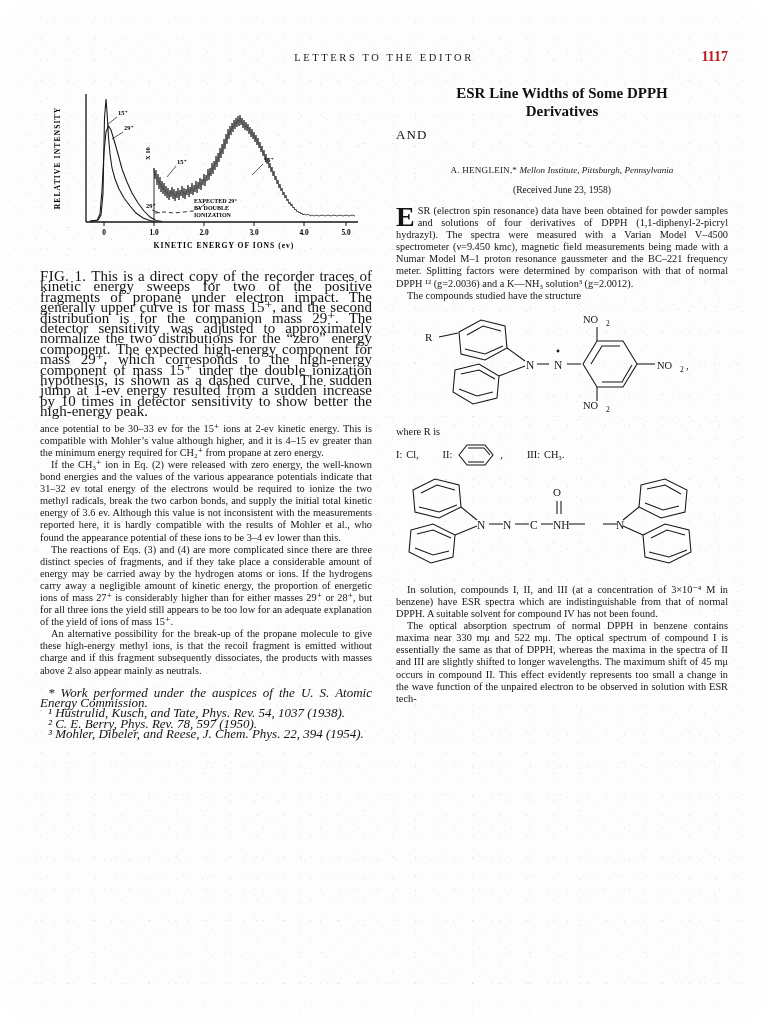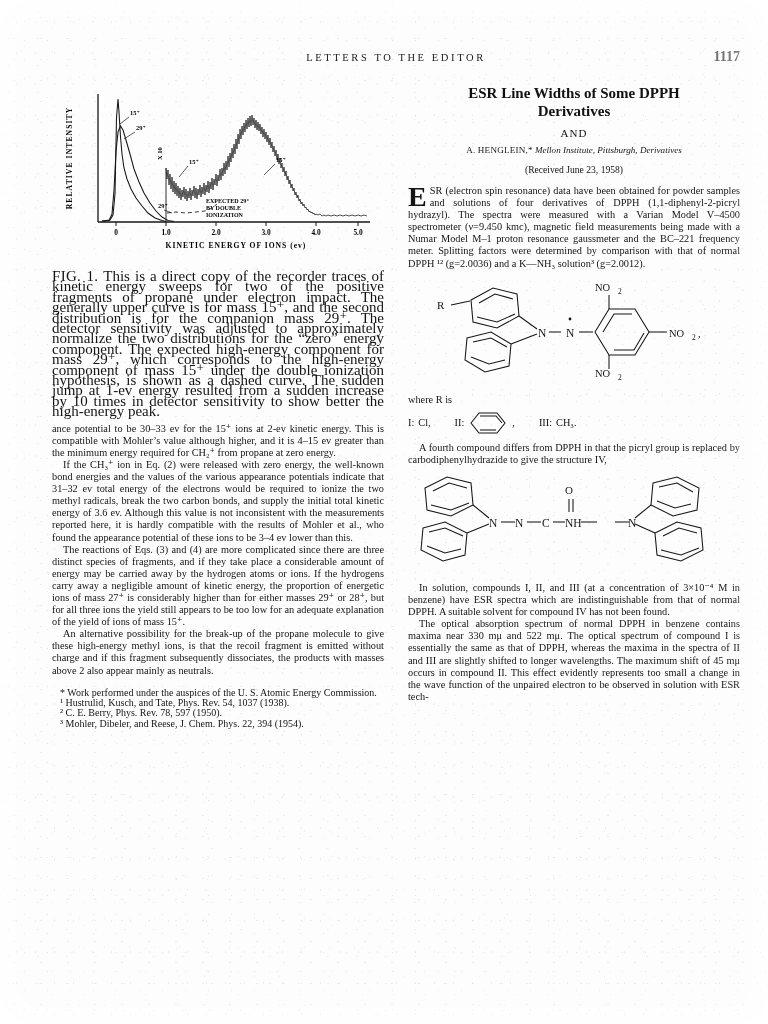--- a/index.html
+++ b/index.html
@@ -48,7 +48,7 @@
   
   #content {
     position: absolute;
-    left: 52px;
+    left: 40px;
     top: 52px;
     width: 688px;
     height: 930px;

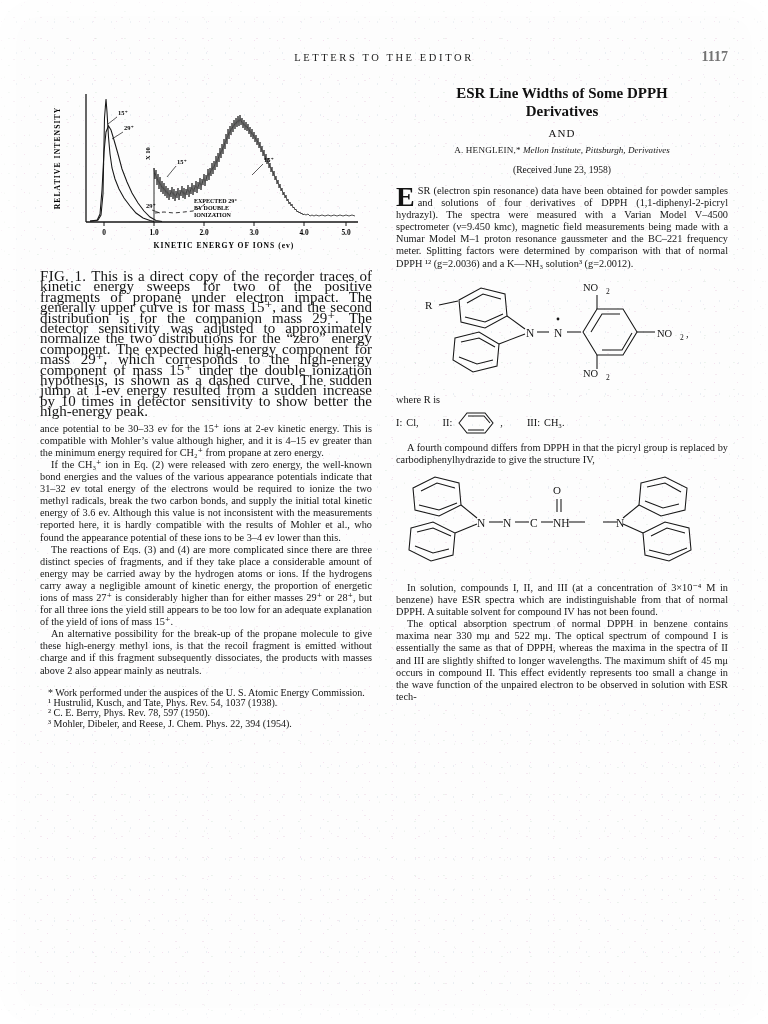--- a/index.html
+++ b/index.html
@@ -77,7 +77,7 @@
     top: -3px;
     font-size: 14px;
     font-weight: bold;
-    color: #737373;
+    color: #b91c1c;
   }
 
   

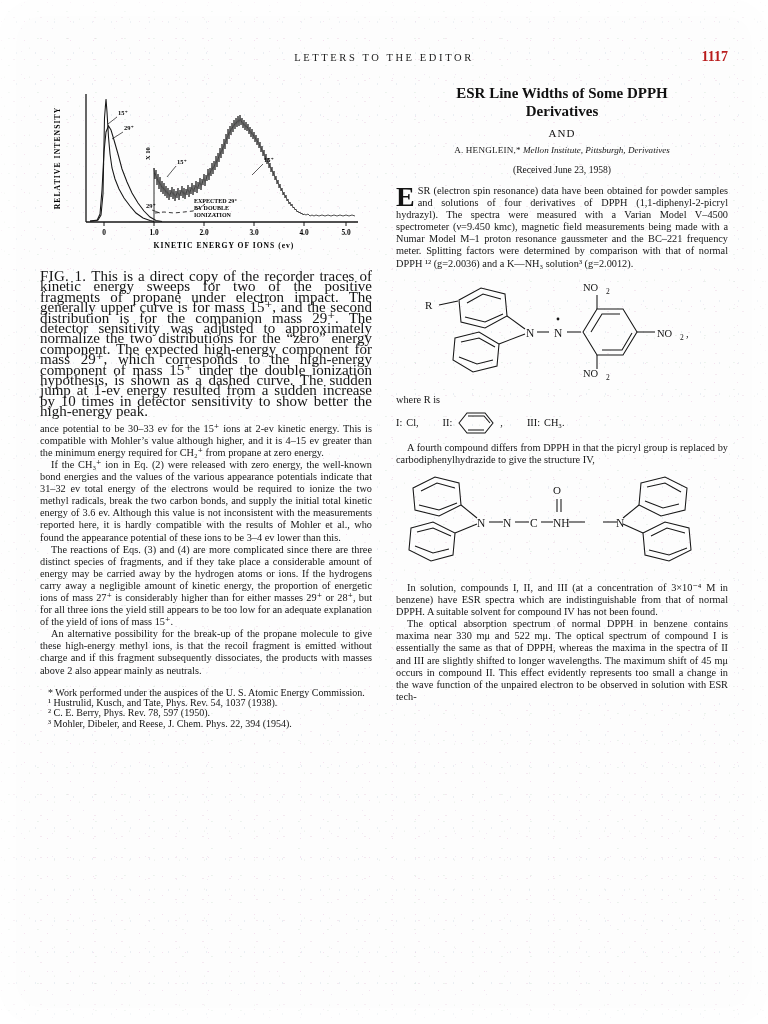--- a/index.html
+++ b/index.html
@@ -142,11 +142,11 @@
   }
   .authors .aff { font-style: italic; }
   .and-line {
-    text-align: center;
-    font-size: 11px;
+    text-align: left;
+    font-size: 13px;
     font-variant: small-caps;
     letter-spacing: 1.1px;
-    margin: 7px 0 6px 0;
+    margin: 7px 0 22px 0;
   }
   .received {
     text-align: center;

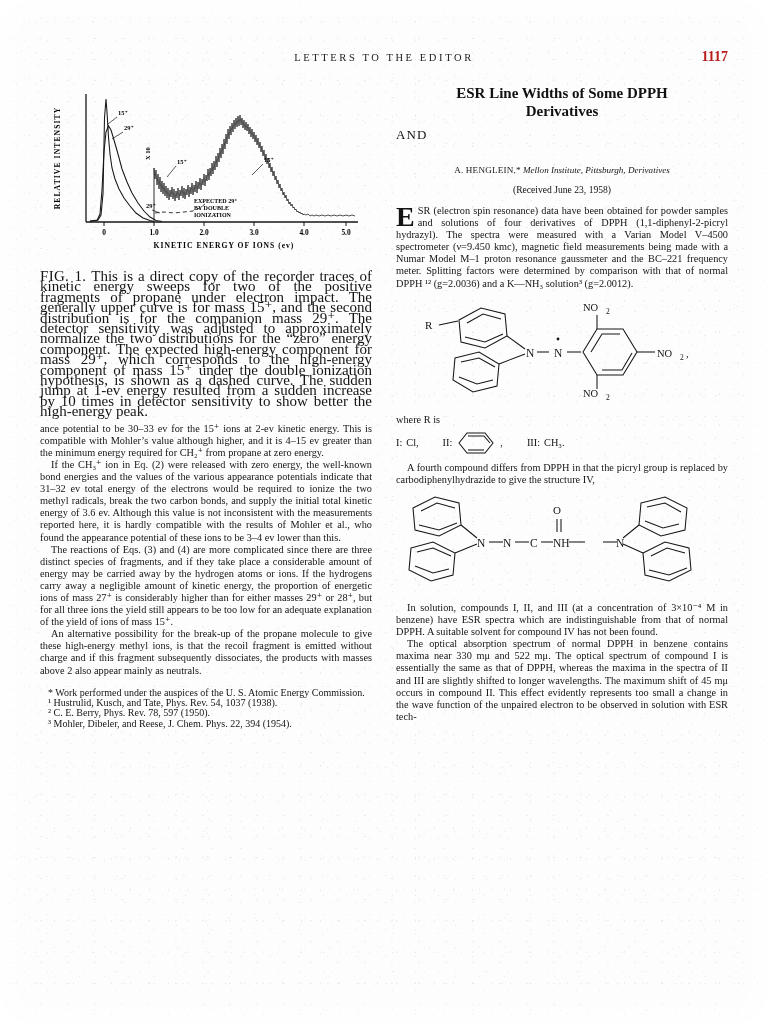--- a/index.html
+++ b/index.html
@@ -344,7 +344,7 @@
 
         <div class="authors">
           <span class="sc">A. HENGLEIN,*</span>
-          <span class="aff">Mellon Institute, Pittsburgh, Derivatives</span>
+          <span class="aff">Mellon Institute, Pittsburgh, Pennsylvania</span>
         </div>
 
         <div class="received">(Received June 23, 1958)</div>

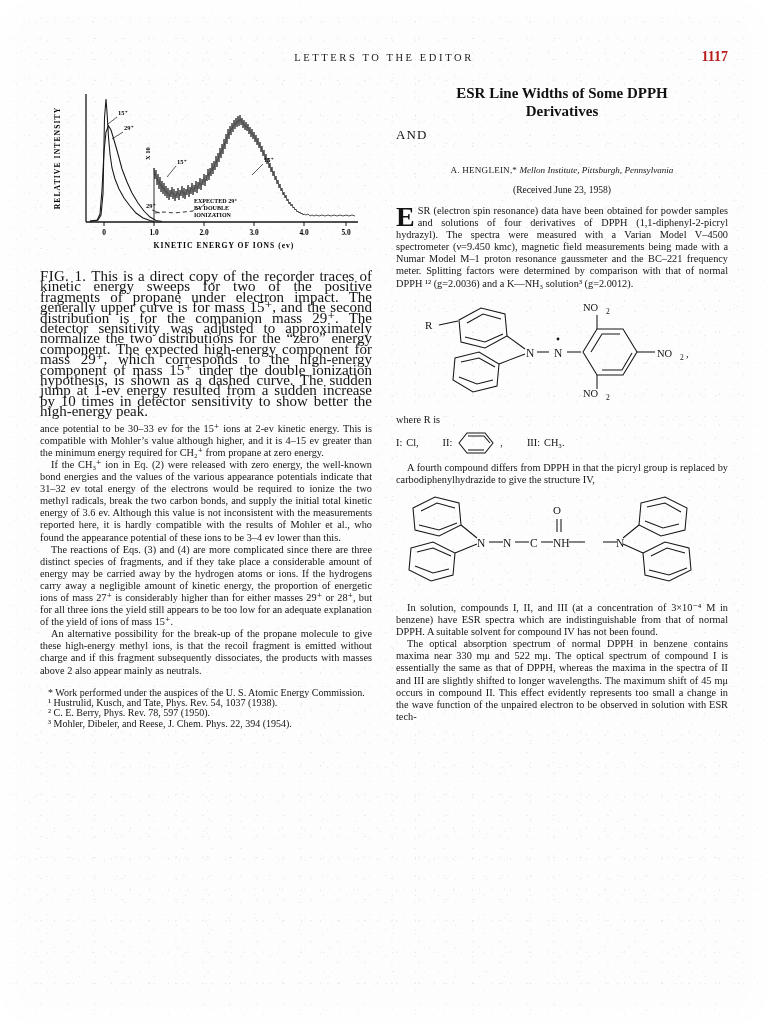--- a/index.html
+++ b/index.html
@@ -353,6 +353,7 @@
           <p class="noindent dropcap-para">
             <span class="dropcap">E</span><span>SR (electron spin resonance) data have been obtained for powder samples and solutions of four derivatives of DPPH (1,1-diphenyl-2-picryl hydrazyl). The spectra were measured with a Varian Model V–4500 spectrometer (ν=9.450 kmc), magnetic field measurements being made with a Numar Model M–1 proton resonance gaussmeter and the BC–221 frequency meter. Splitting factors were determined by comparison with that of normal DPPH ¹² (g=2.0036) and a K—NH₃ solution³ (g=2.0012).</span>
           </p>
+          <p>The compounds studied have the structure</p>
         </div>
 
         <div class="svg-wrap">

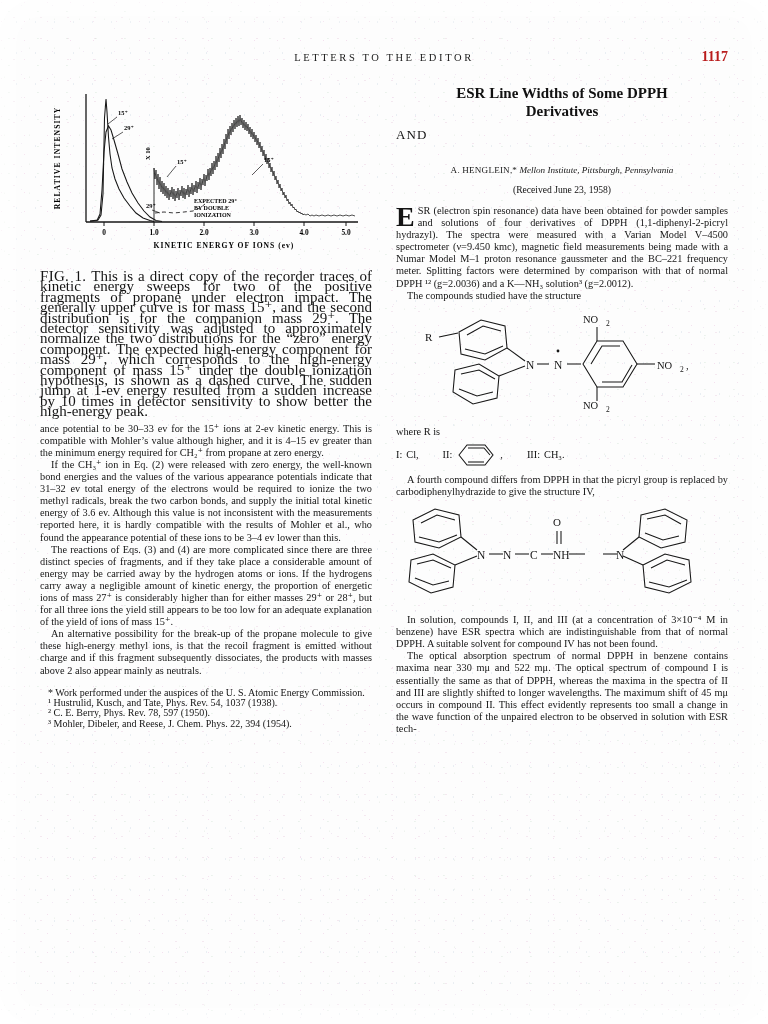--- a/index.html
+++ b/index.html
@@ -426,7 +426,6 @@
         </div>
 
         <div class="bodytext">
-          <p>A fourth compound differs from DPPH in that the picryl group is replaced by carbodiphenylhydrazide to give the structure IV,</p>
         </div>
 
         <div class="svg-wrap">

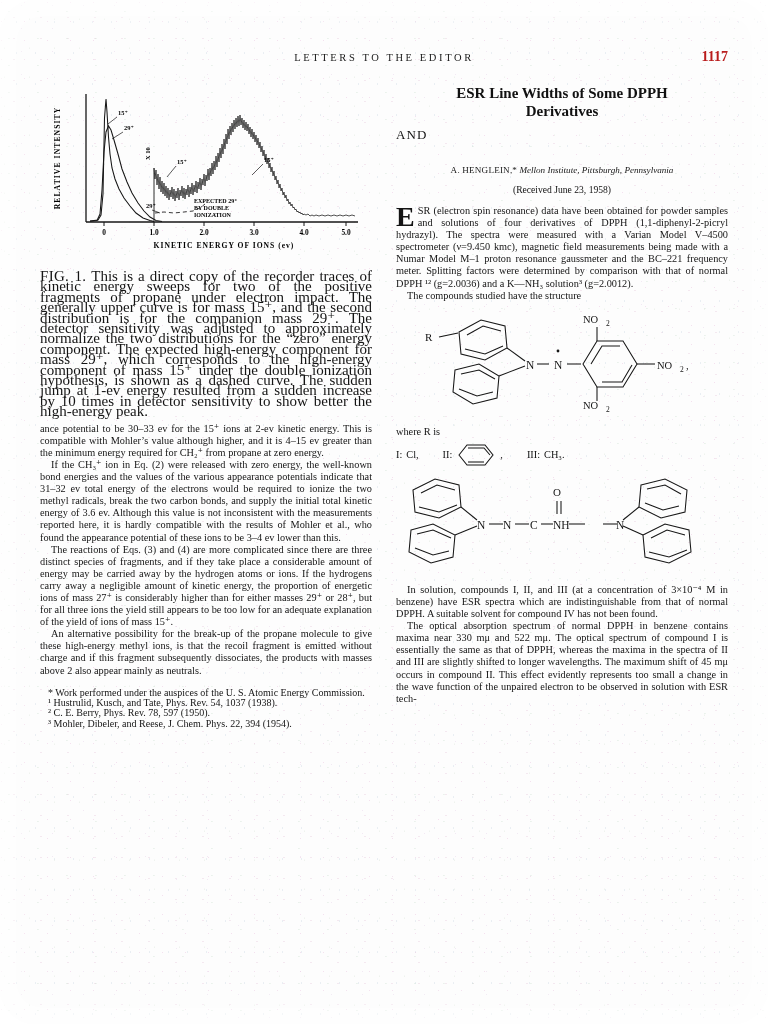--- a/index.html
+++ b/index.html
@@ -175,10 +175,11 @@
     margin: 7px 0 3px 0;
   }
   .footnotes {
-    font-size: 10px;
+    font-size: 13px;
     line-height: 10.4px;
     text-align: justify;
     color: #141414;
+    font-style: italic;
   }
   .footnotes p { margin: 0; text-indent: 8px; }
 

